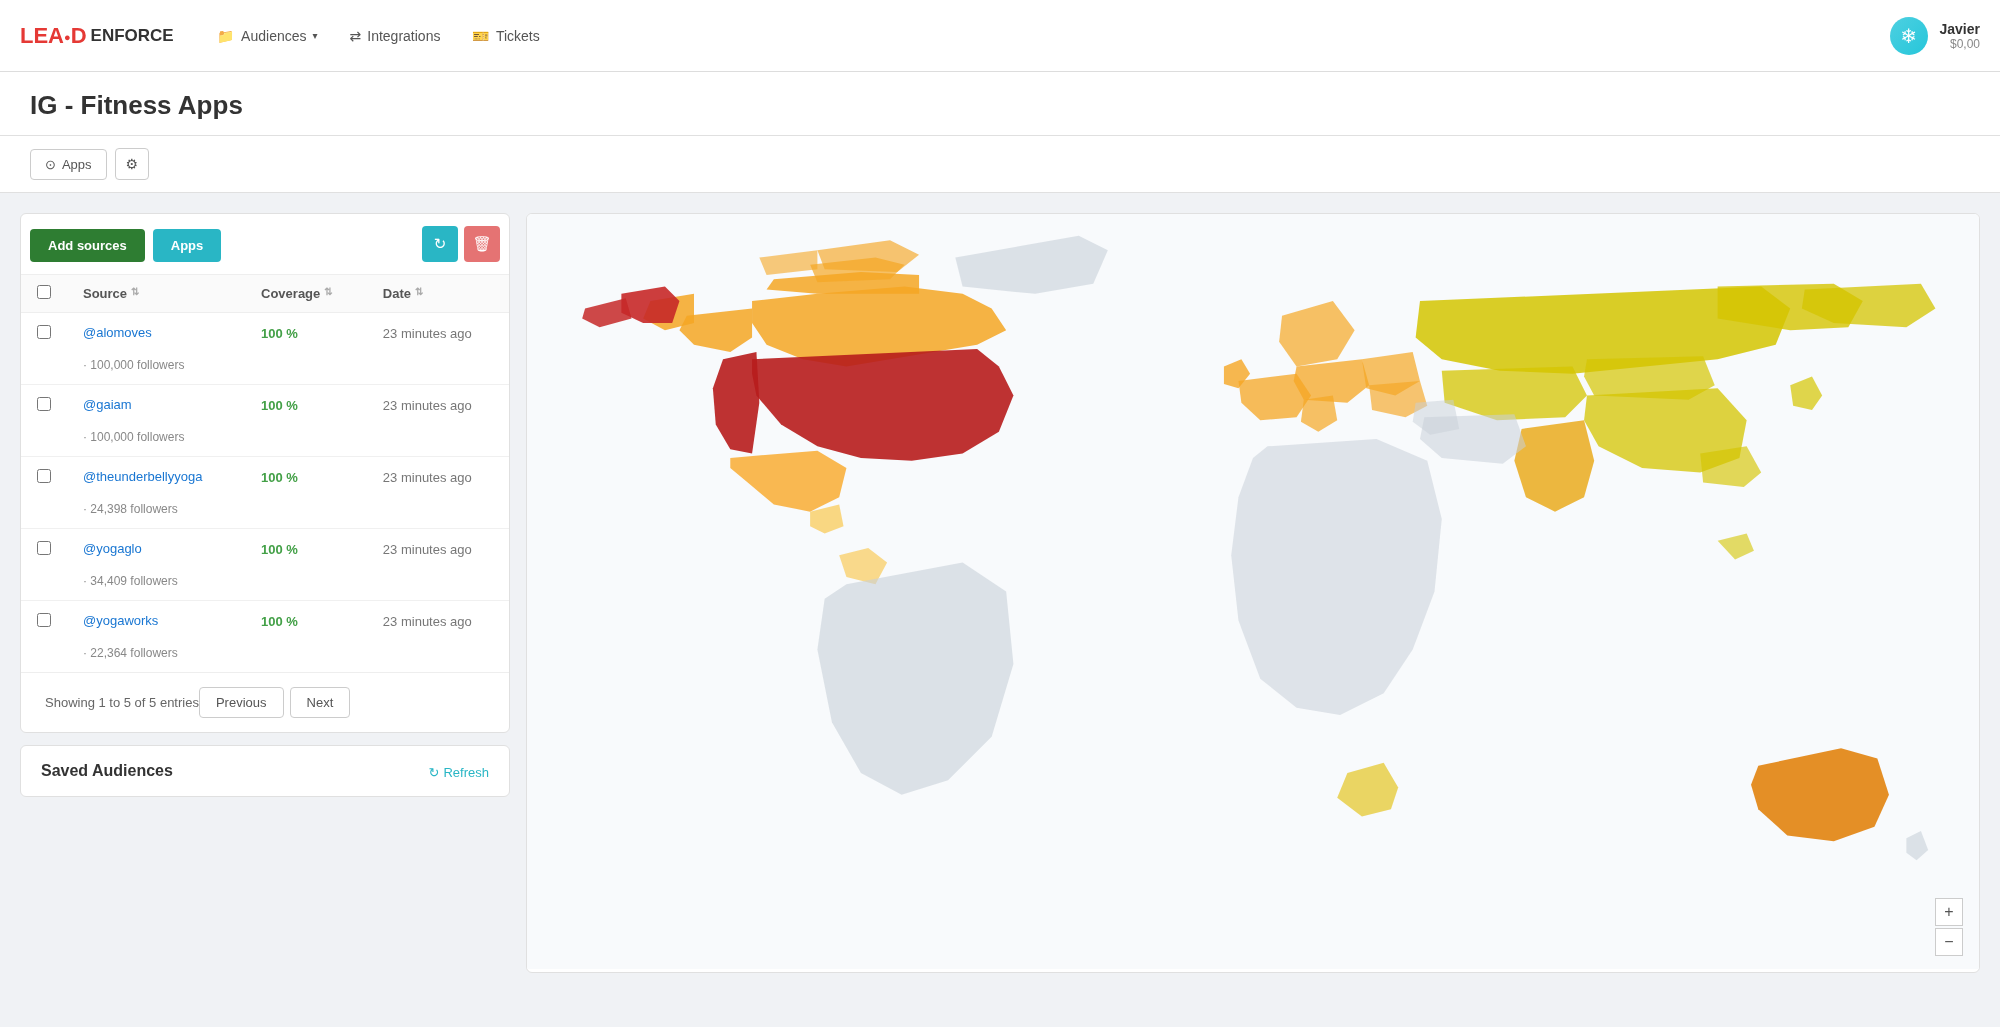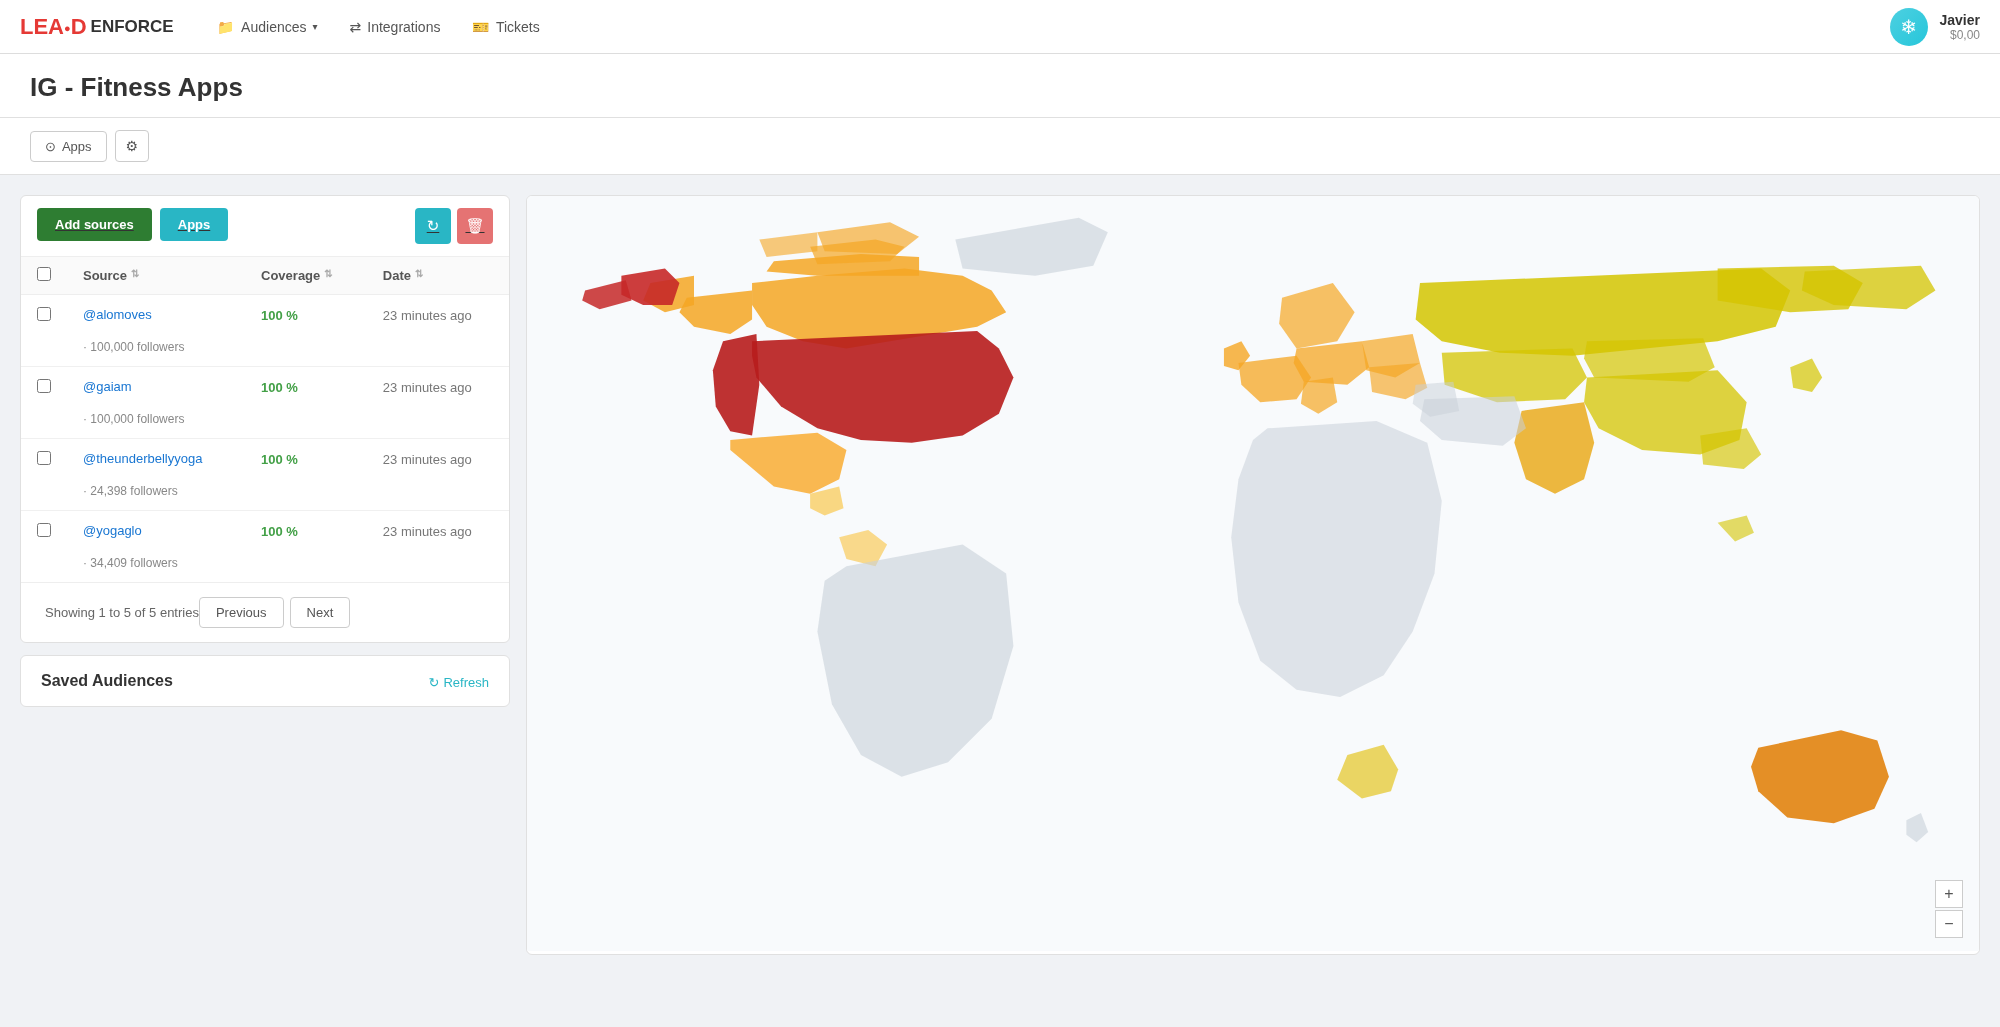--- a/index.html
+++ b/index.html
@@ -12,7 +12,7 @@
       display: flex;
       align-items: center;
       padding: 0 20px;
-      height: 54px;
+      height: 72px;
       position: relative;
       z-index: 10;
     }

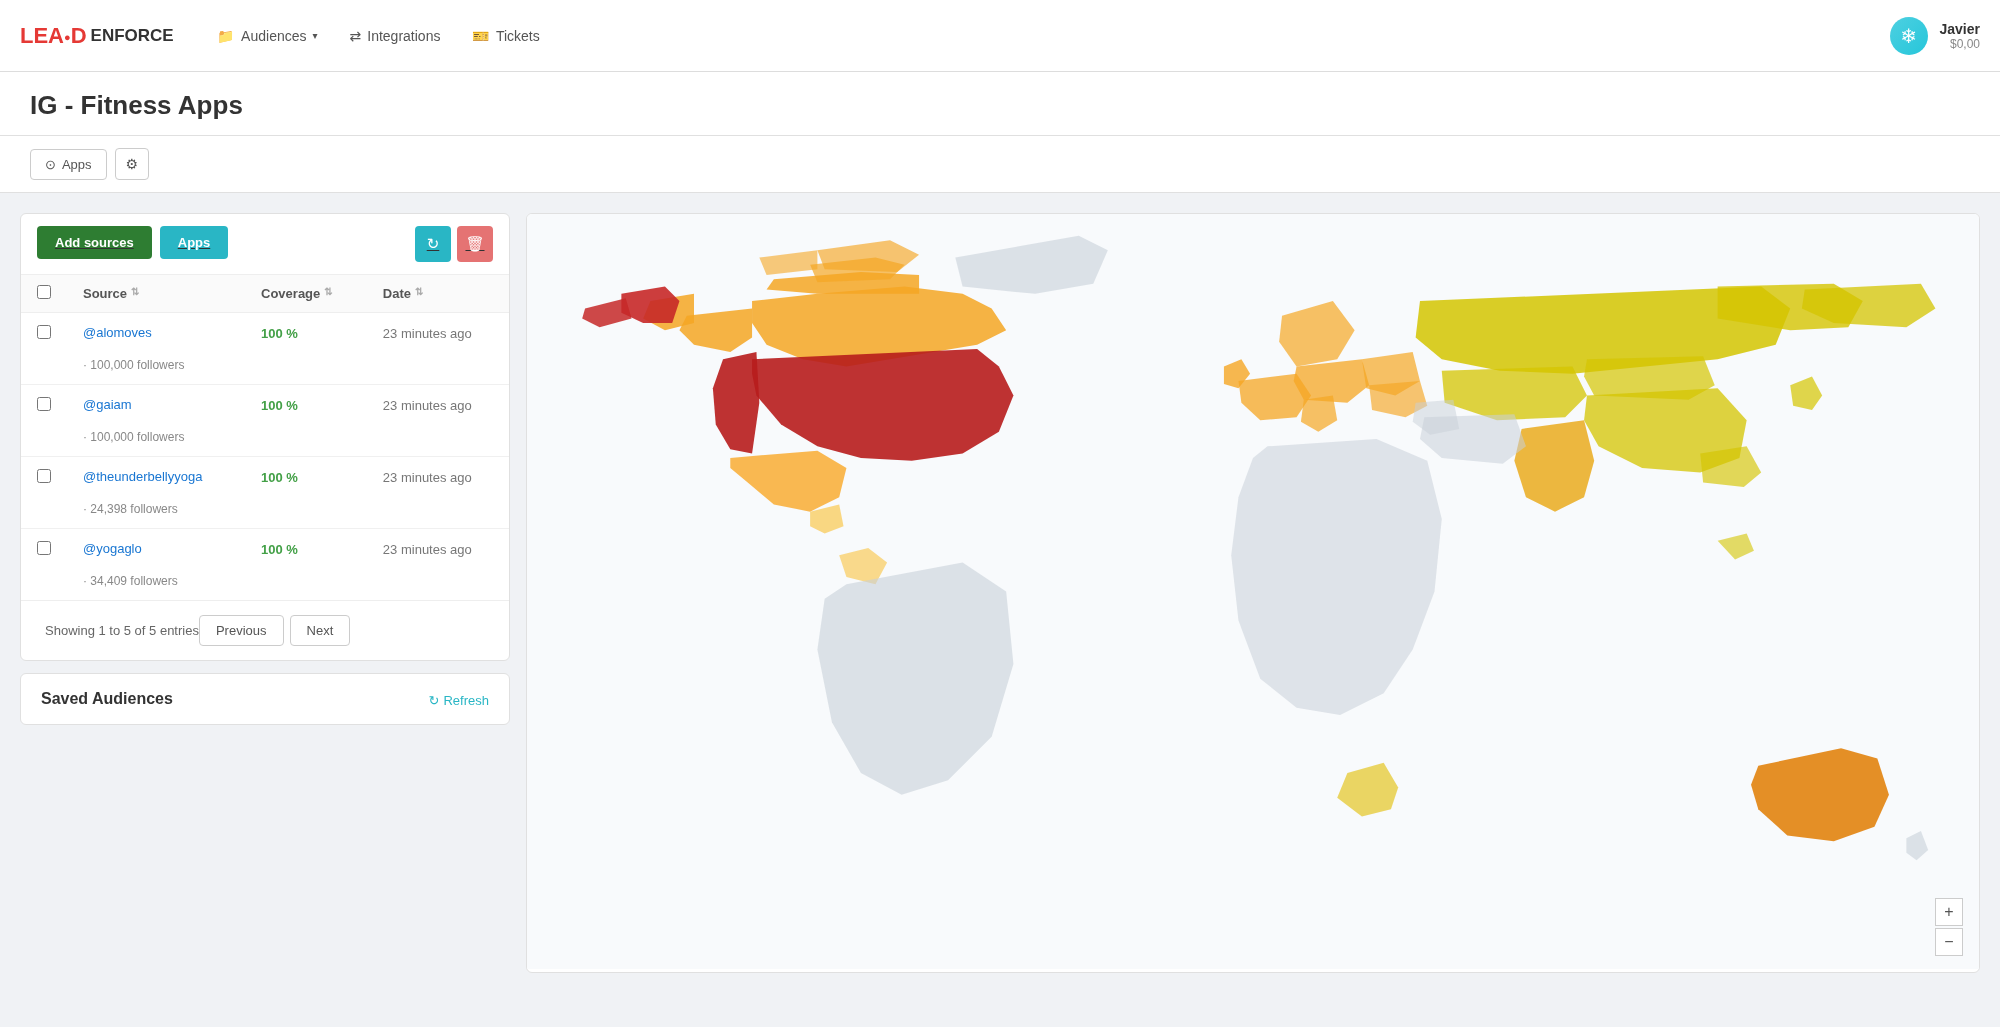--- a/index.html
+++ b/index.html
@@ -92,12 +92,11 @@
       border-bottom: 1px solid #eee;
     }
     .sources-actions {
-      padding: 12px 16px;
-      display: flex;
-      align-items: flex-start;
+      padding: 12px 9px;
+      display: flex;
+      align-items: flex-end;
       justify-content: space-between;
       border-bottom: 1px solid #eee;
-      text-decoration: underline;
     }
     .actions-left { display: flex; gap: 8px; }
     .btn-add-sources {

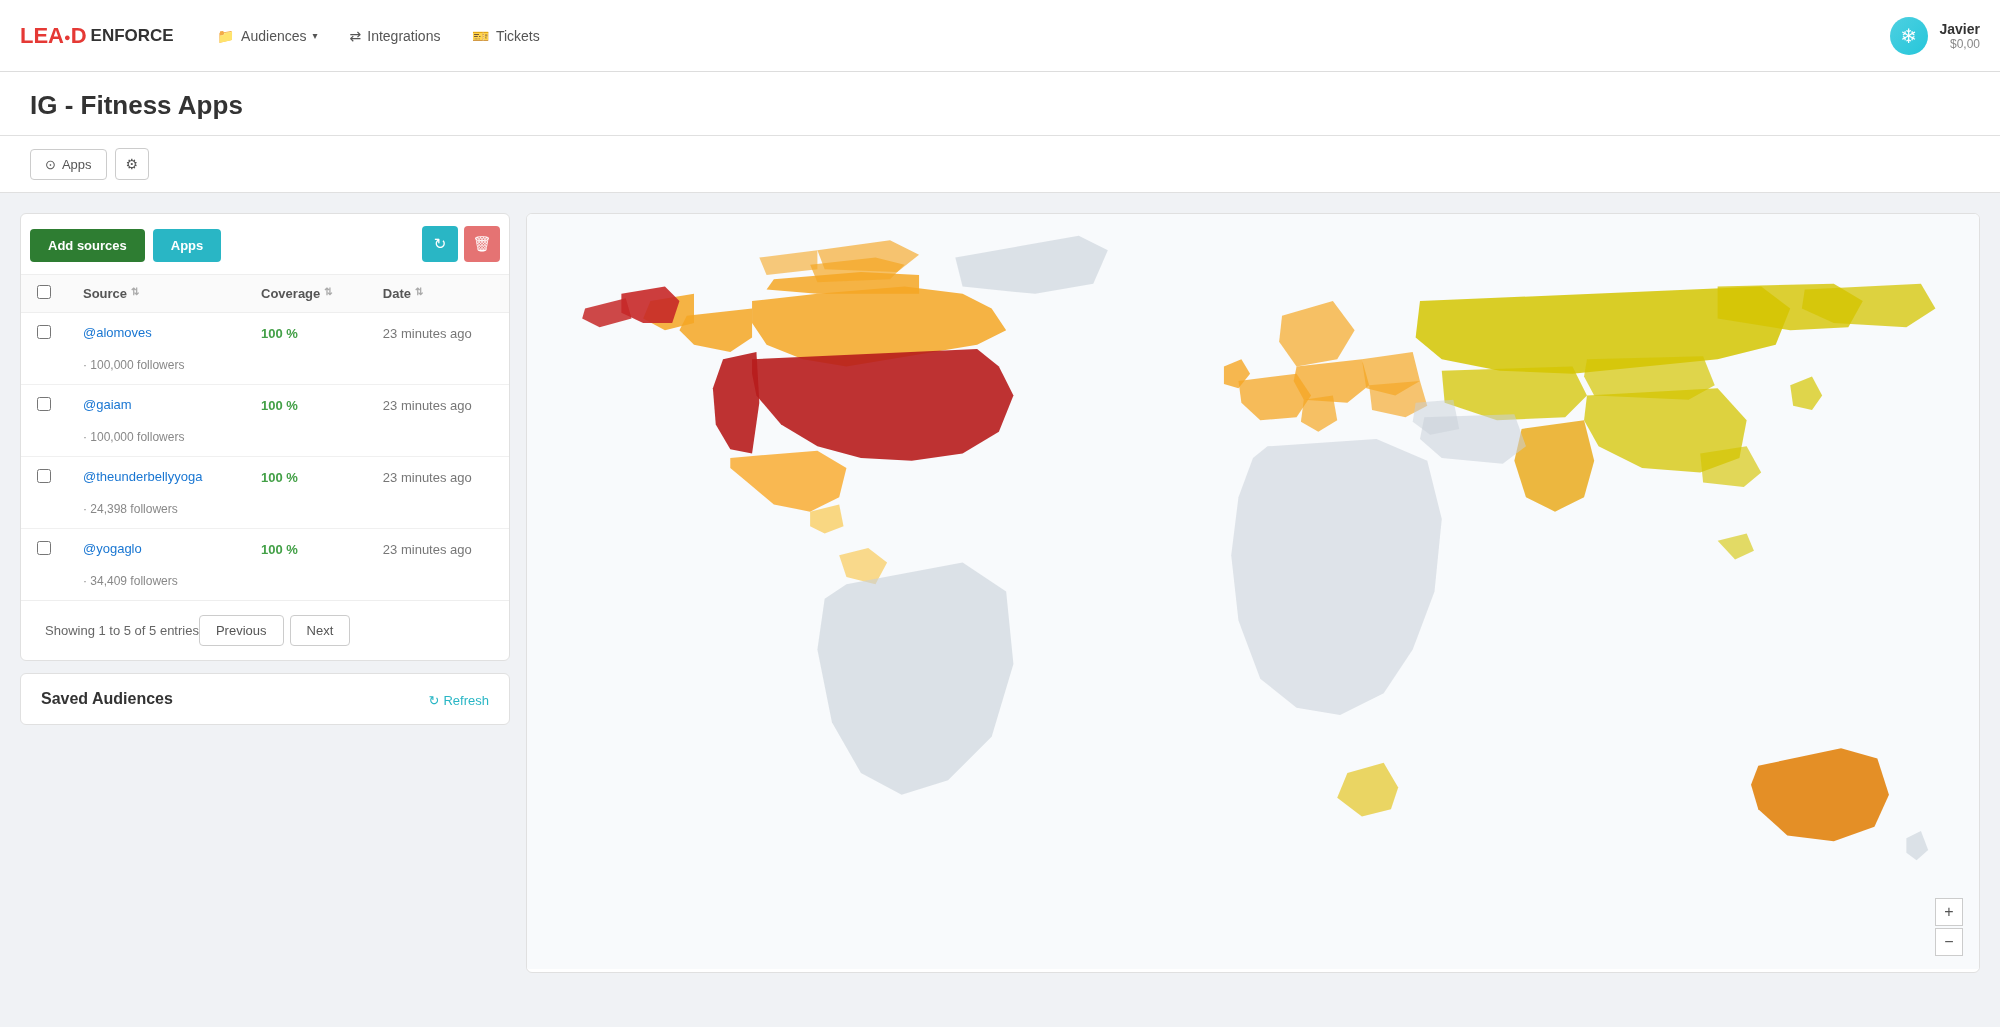--- a/index.html
+++ b/index.html
@@ -368,6 +368,15 @@
       <td><span class="coverage-green">100 %</span></td>
       <td><span class="date-text">23 minutes ago</span></td>
     </tr>
+            <tr>
+      <td><input type="checkbox" style=""></td>
+      <td>
+        <div class="source-name">@yogaworks</div>
+        <div class="source-followers">· 22,364 followers</div>
+      </td>
+      <td><span class="coverage-green">100 %</span></td>
+      <td><span class="date-text">23 minutes ago</span></td>
+    </tr>
           </tbody>
       </table>
 

